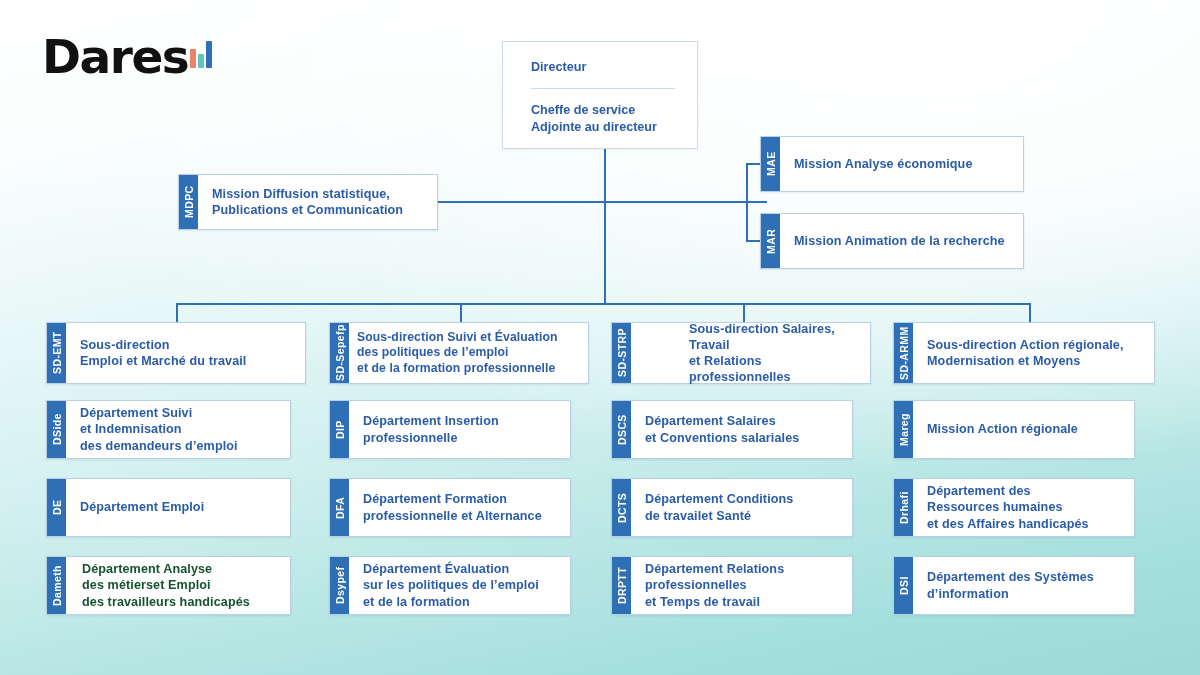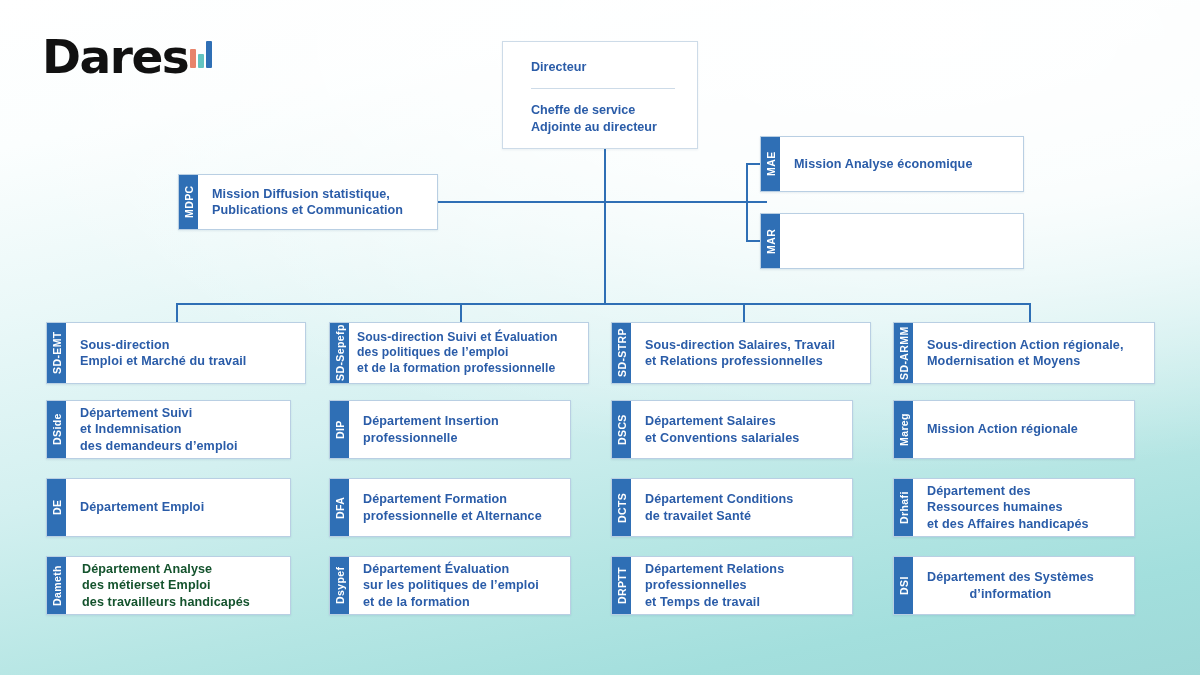--- a/index.html
+++ b/index.html
@@ -119,6 +119,7 @@
 
   <div class="box" style="left:760px;top:213px;width:264px;height:56px;">
     <div class="tab" style="background: rgb(47, 111, 181);">MAR</div>
+    <div class="bodytext" style="color: rgb(42, 92, 168);">Mission Animation de la recherche</div>
   </div>
 
   <div class="box" style="left:46px;top:322px;width:260px;height:62px;">

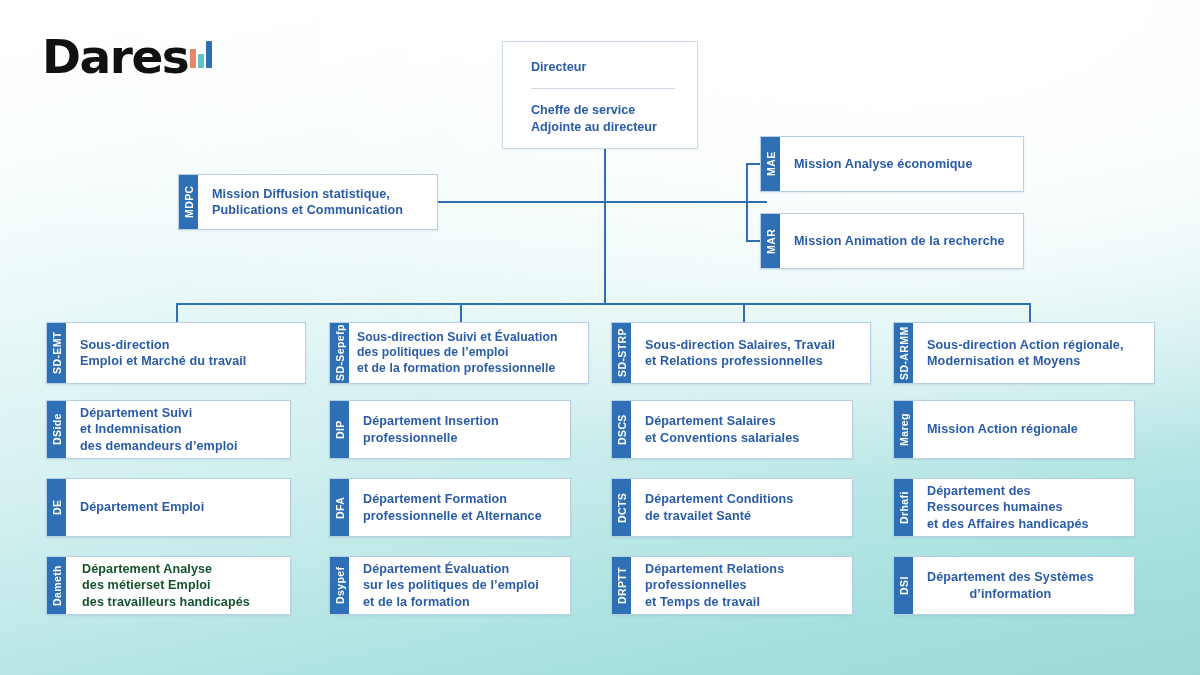--- a/index.html
+++ b/index.html
@@ -197,7 +197,7 @@
 
   <div class="box" style="left:611px;top:322px;width:260px;height:62px;">
     <div class="tab" style="background: rgb(47, 111, 181);">SD-STRP</div>
-    <div class="bodytext" style="color: rgb(42, 92, 168);">
+    <div class="bodytext" style="color: rgb(42, 92, 168); margin-left: 44px;">
         <div>
       <div>Sous-direction Salaires, Travail</div>
       <div>et Relations professionnelles</div>

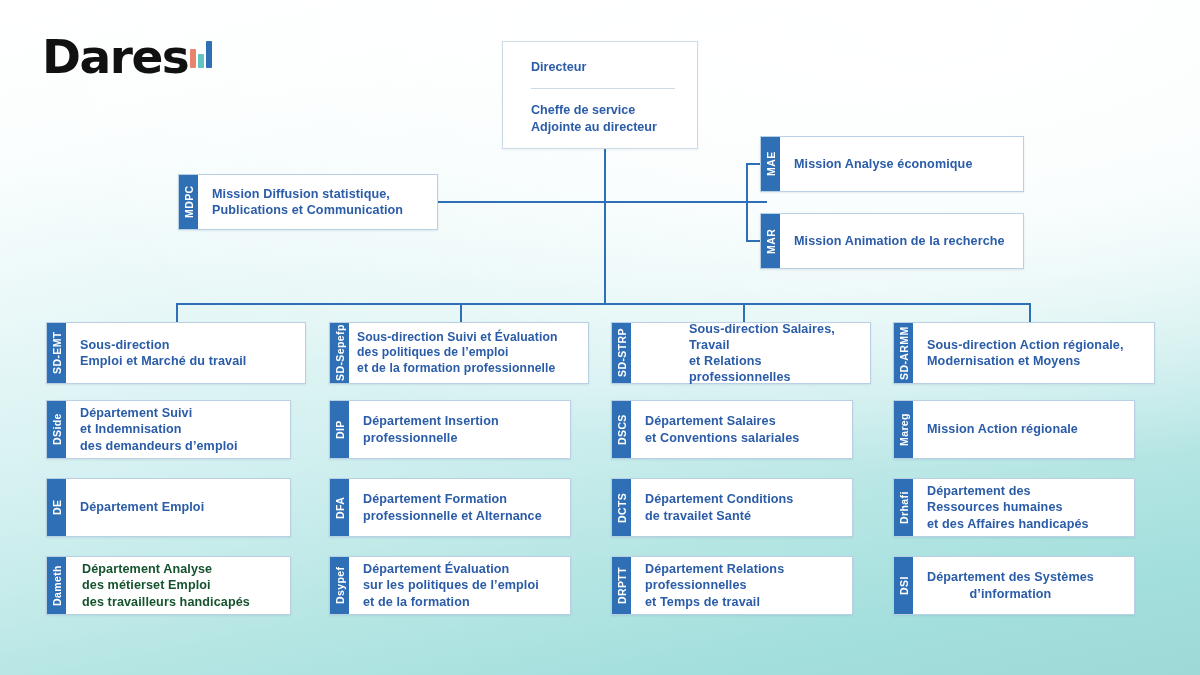--- a/index.html
+++ b/index.html
@@ -258,7 +258,7 @@
   </div>
   <div class="box" style="left:893px;top:556px;width:242px;height:59px;">
     <div class="tab" style="background: rgb(47, 111, 181);">DSI</div>
-    <div class="bodytext" style="color: rgb(42, 92, 168); text-align: center;">
+    <div class="bodytext" style="color: rgb(42, 92, 168);">
         <div>
       <div>Département des Systèmes</div>
       <div>d’information</div>

